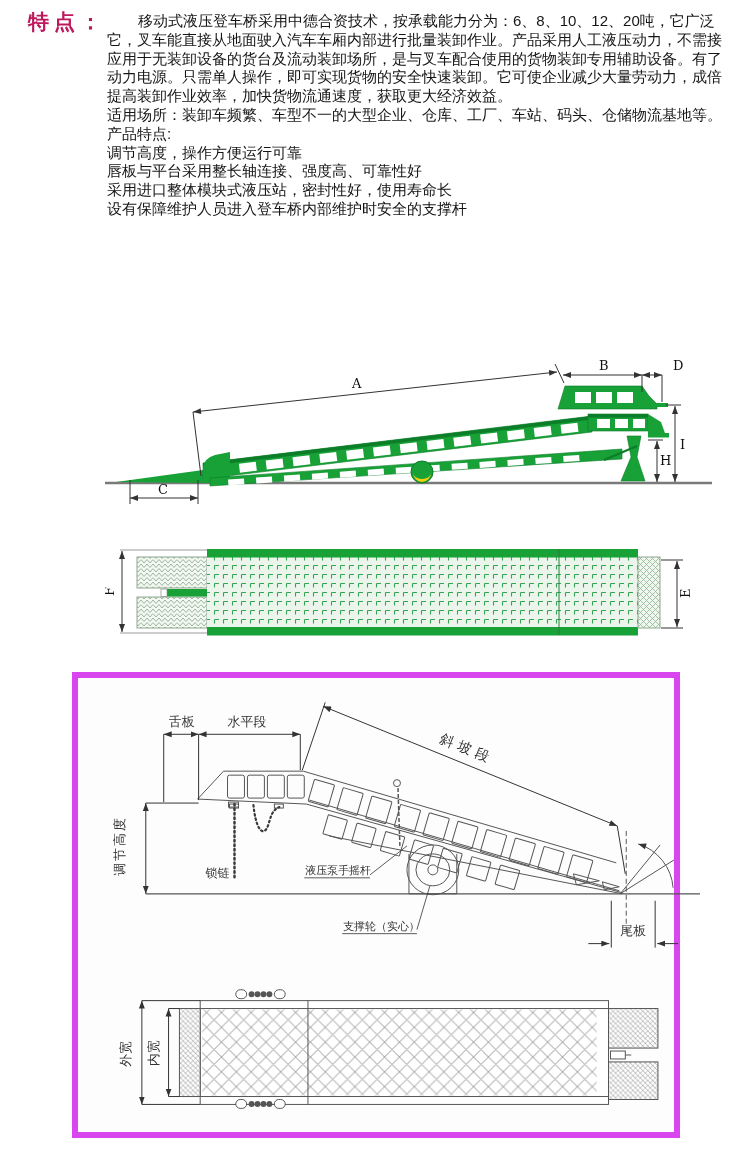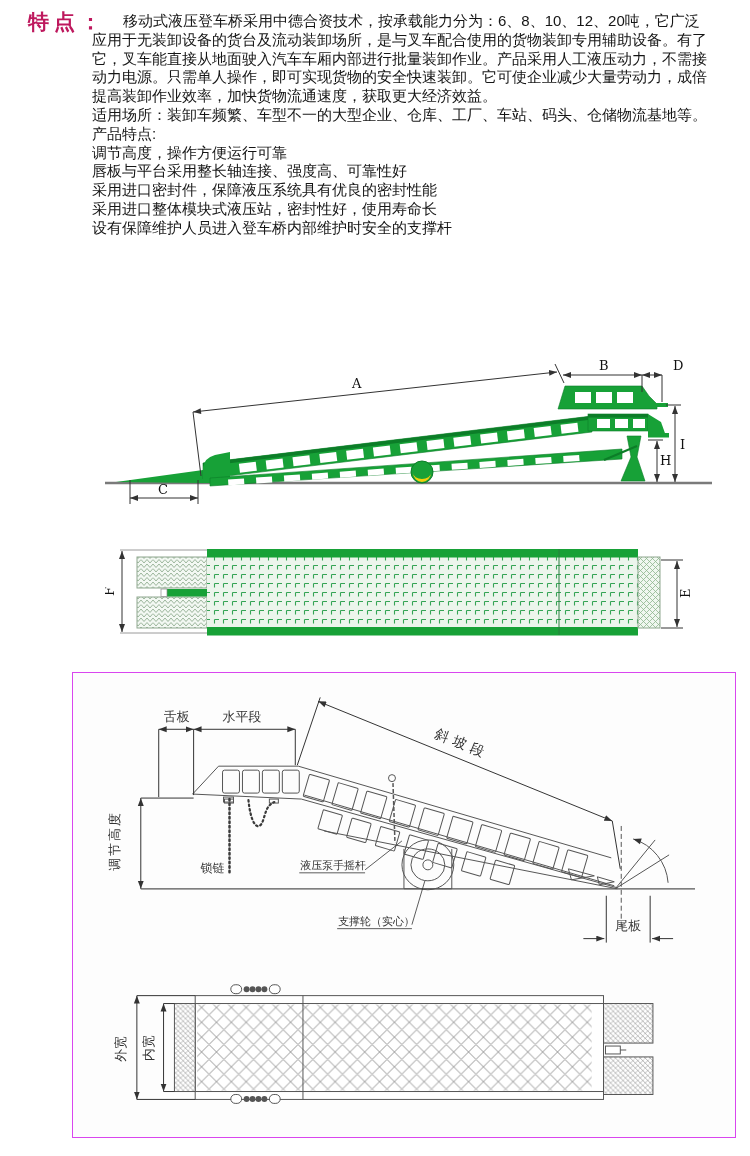--- a/index.html
+++ b/index.html
@@ -7,7 +7,7 @@
          font-family:"Liberation Sans","DejaVu Sans",sans-serif;}
   .f-head{position:absolute;left:28px;top:8px;font-size:21px;font-weight:bold;
           color:#be185d;letter-spacing:5px;}
-  .f-lines{position:absolute;left:92px;top:12px;width:643px;font-size:15px;
+  .f-lines{position:absolute;left:107px;top:12px;width:643px;font-size:15px;
            line-height:18.8px;color:#151515;}
   .fline{white-space:nowrap;}
   .fline.indent{text-indent:31px;}

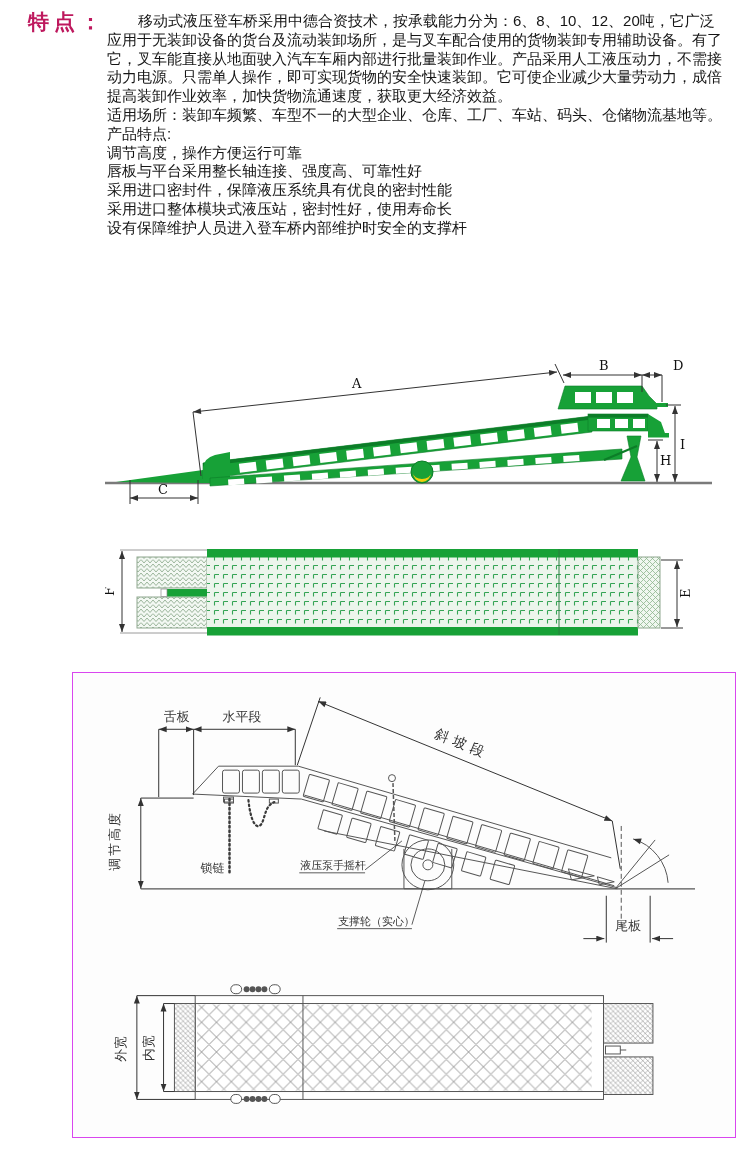--- a/index.html
+++ b/index.html
@@ -29,8 +29,8 @@
   <div class="f-head">特点：</div>
   <div class="f-lines">
       <div class="fline indent">移动式液压登车桥采用中德合资技术，按承载能力分为：6、8、10、12、20吨，它广泛</div>
+      <div class="fline">它，叉车能直接从地面驶入汽车车厢内部进行批量装卸作业。产品采用人工液压动力，不需接</div>
       <div class="fline">应用于无装卸设备的货台及流动装卸场所，是与叉车配合使用的货物装卸专用辅助设备。有了</div>
-      <div class="fline">它，叉车能直接从地面驶入汽车车厢内部进行批量装卸作业。产品采用人工液压动力，不需接</div>
       <div class="fline">动力电源。只需单人操作，即可实现货物的安全快速装卸。它可使企业减少大量劳动力，成倍</div>
       <div class="fline">提高装卸作业效率，加快货物流通速度，获取更大经济效益。</div>
       <div class="fline">适用场所：装卸车频繁、车型不一的大型企业、仓库、工厂、车站、码头、仓储物流基地等。</div>

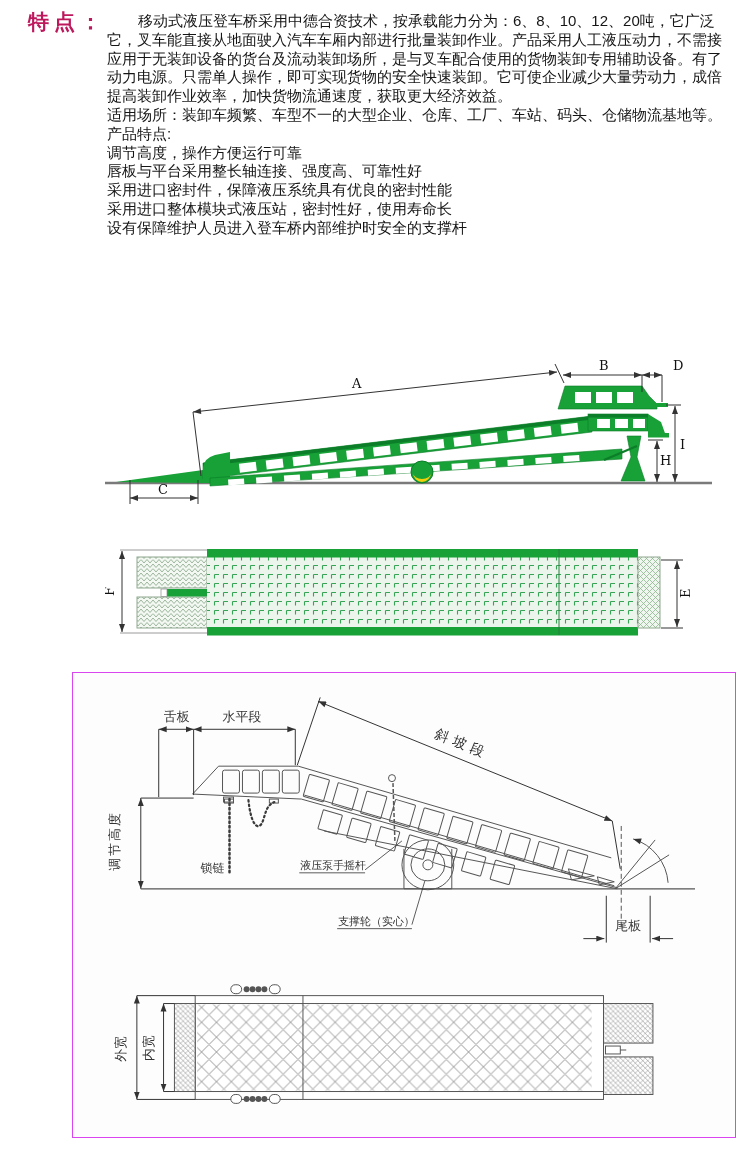--- a/index.html
+++ b/index.html
@@ -37,7 +37,6 @@
       <div class="fline">产品特点:</div>
       <div class="fline">调节高度，操作方便运行可靠</div>
       <div class="fline">唇板与平台采用整长轴连接、强度高、可靠性好</div>
-      <div class="fline">采用进口密封件，保障液压系统具有优良的密封性能</div>
       <div class="fline">采用进口整体模块式液压站，密封性好，使用寿命长</div>
       <div class="fline">设有保障维护人员进入登车桥内部维护时安全的支撑杆</div>
     </div>

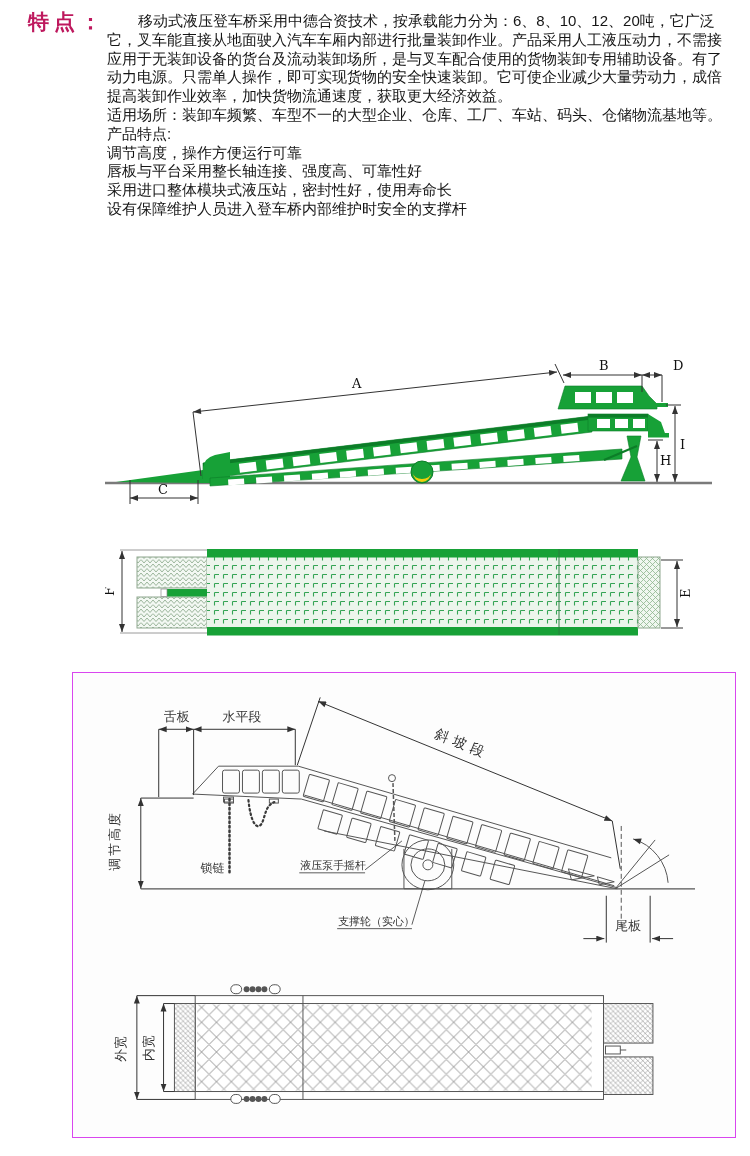--- a/index.html
+++ b/index.html
@@ -13,8 +13,8 @@
   .fline.indent{text-indent:31px;}
   .d1{position:absolute;left:100px;top:352px;}
   .d2{position:absolute;left:105px;top:545px;}
-  .linebox{position:absolute;left:72px;top:672px;width:664px;height:466px;
-           border:1px solid #d946ef;background:#fdfdfd;box-sizing:border-box;}
+  .linebox{position:absolute;left:72px;top:672px;width:608px;height:466px;
+           border:6px solid #d946ef;background:#fdfdfd;box-sizing:border-box;}
   svg{display:block;}
   .dim{font-family:"DejaVu Serif","Liberation Serif",serif;font-size:13px;fill:#111;}
   .cn{font-family:"Liberation Sans","DejaVu Sans",sans-serif;fill:#333;}

